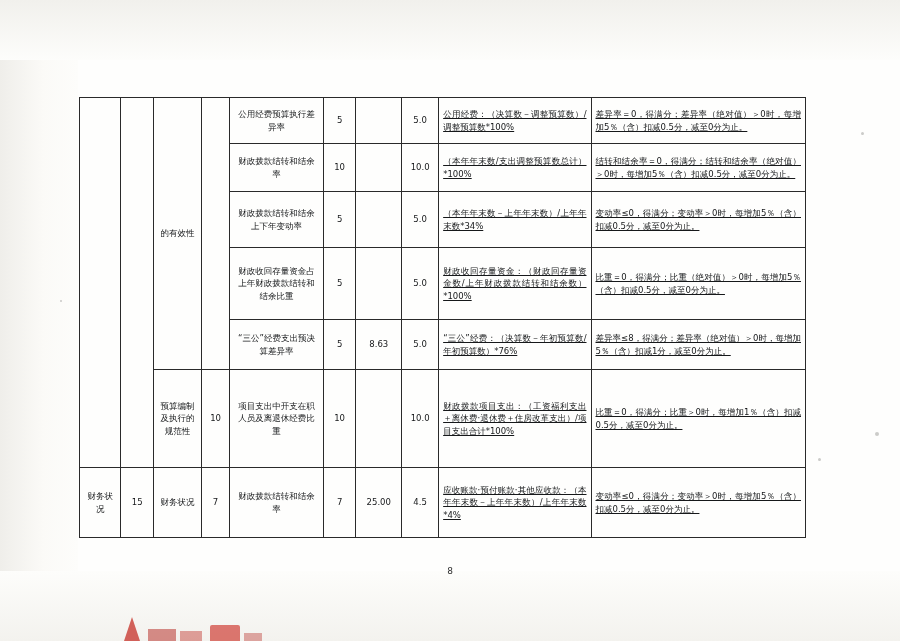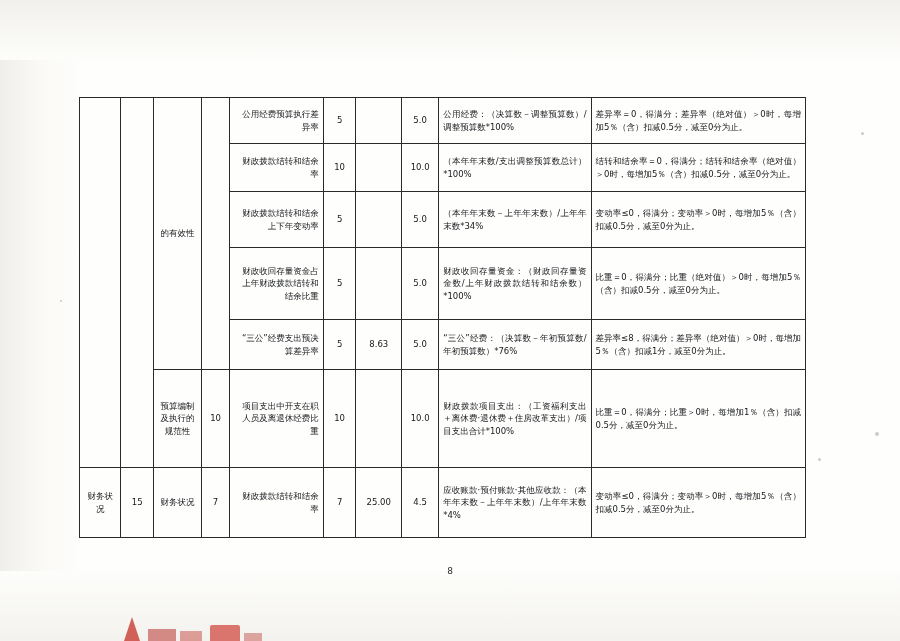--- a/index.html
+++ b/index.html
@@ -50,7 +50,7 @@
     font-family:"DejaVu Sans","Liberation Sans",sans-serif;
   }
   td.c{text-align:center;}
-  td.l{text-align:right;}
+  td.l{text-align:center;}
   td.j{text-align:justify;text-align-last:left;}
   .w-cat{width:38px;}
   .w-catscore{width:30px;}

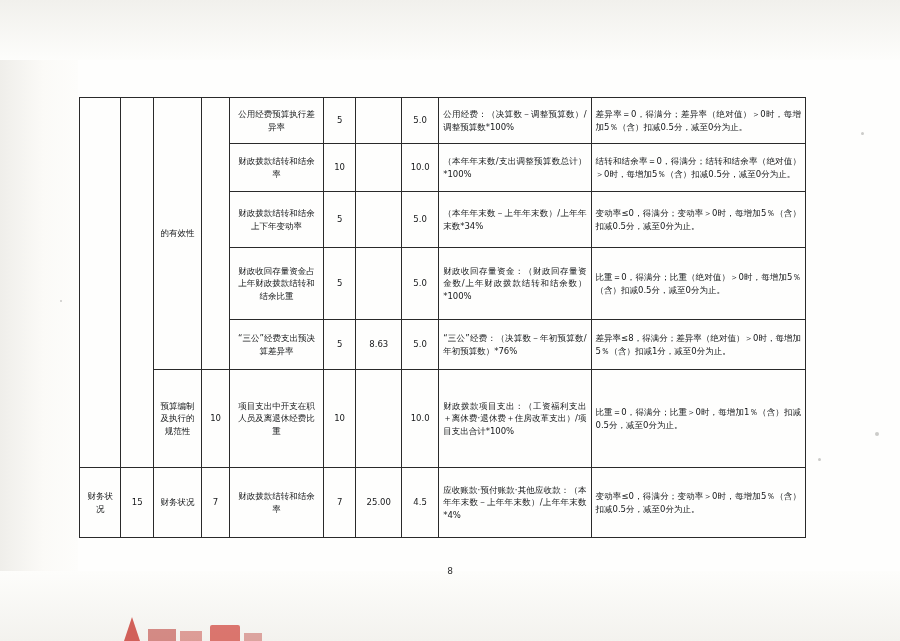--- a/index.html
+++ b/index.html
@@ -51,7 +51,7 @@
   }
   td.c{text-align:center;}
   td.l{text-align:center;}
-  td.j{text-align:justify;text-align-last:left;}
+  td.j{text-align:justify;text-align-last:left;text-decoration:underline;}
   .w-cat{width:38px;}
   .w-catscore{width:30px;}
   .w-sub{width:44px;}

